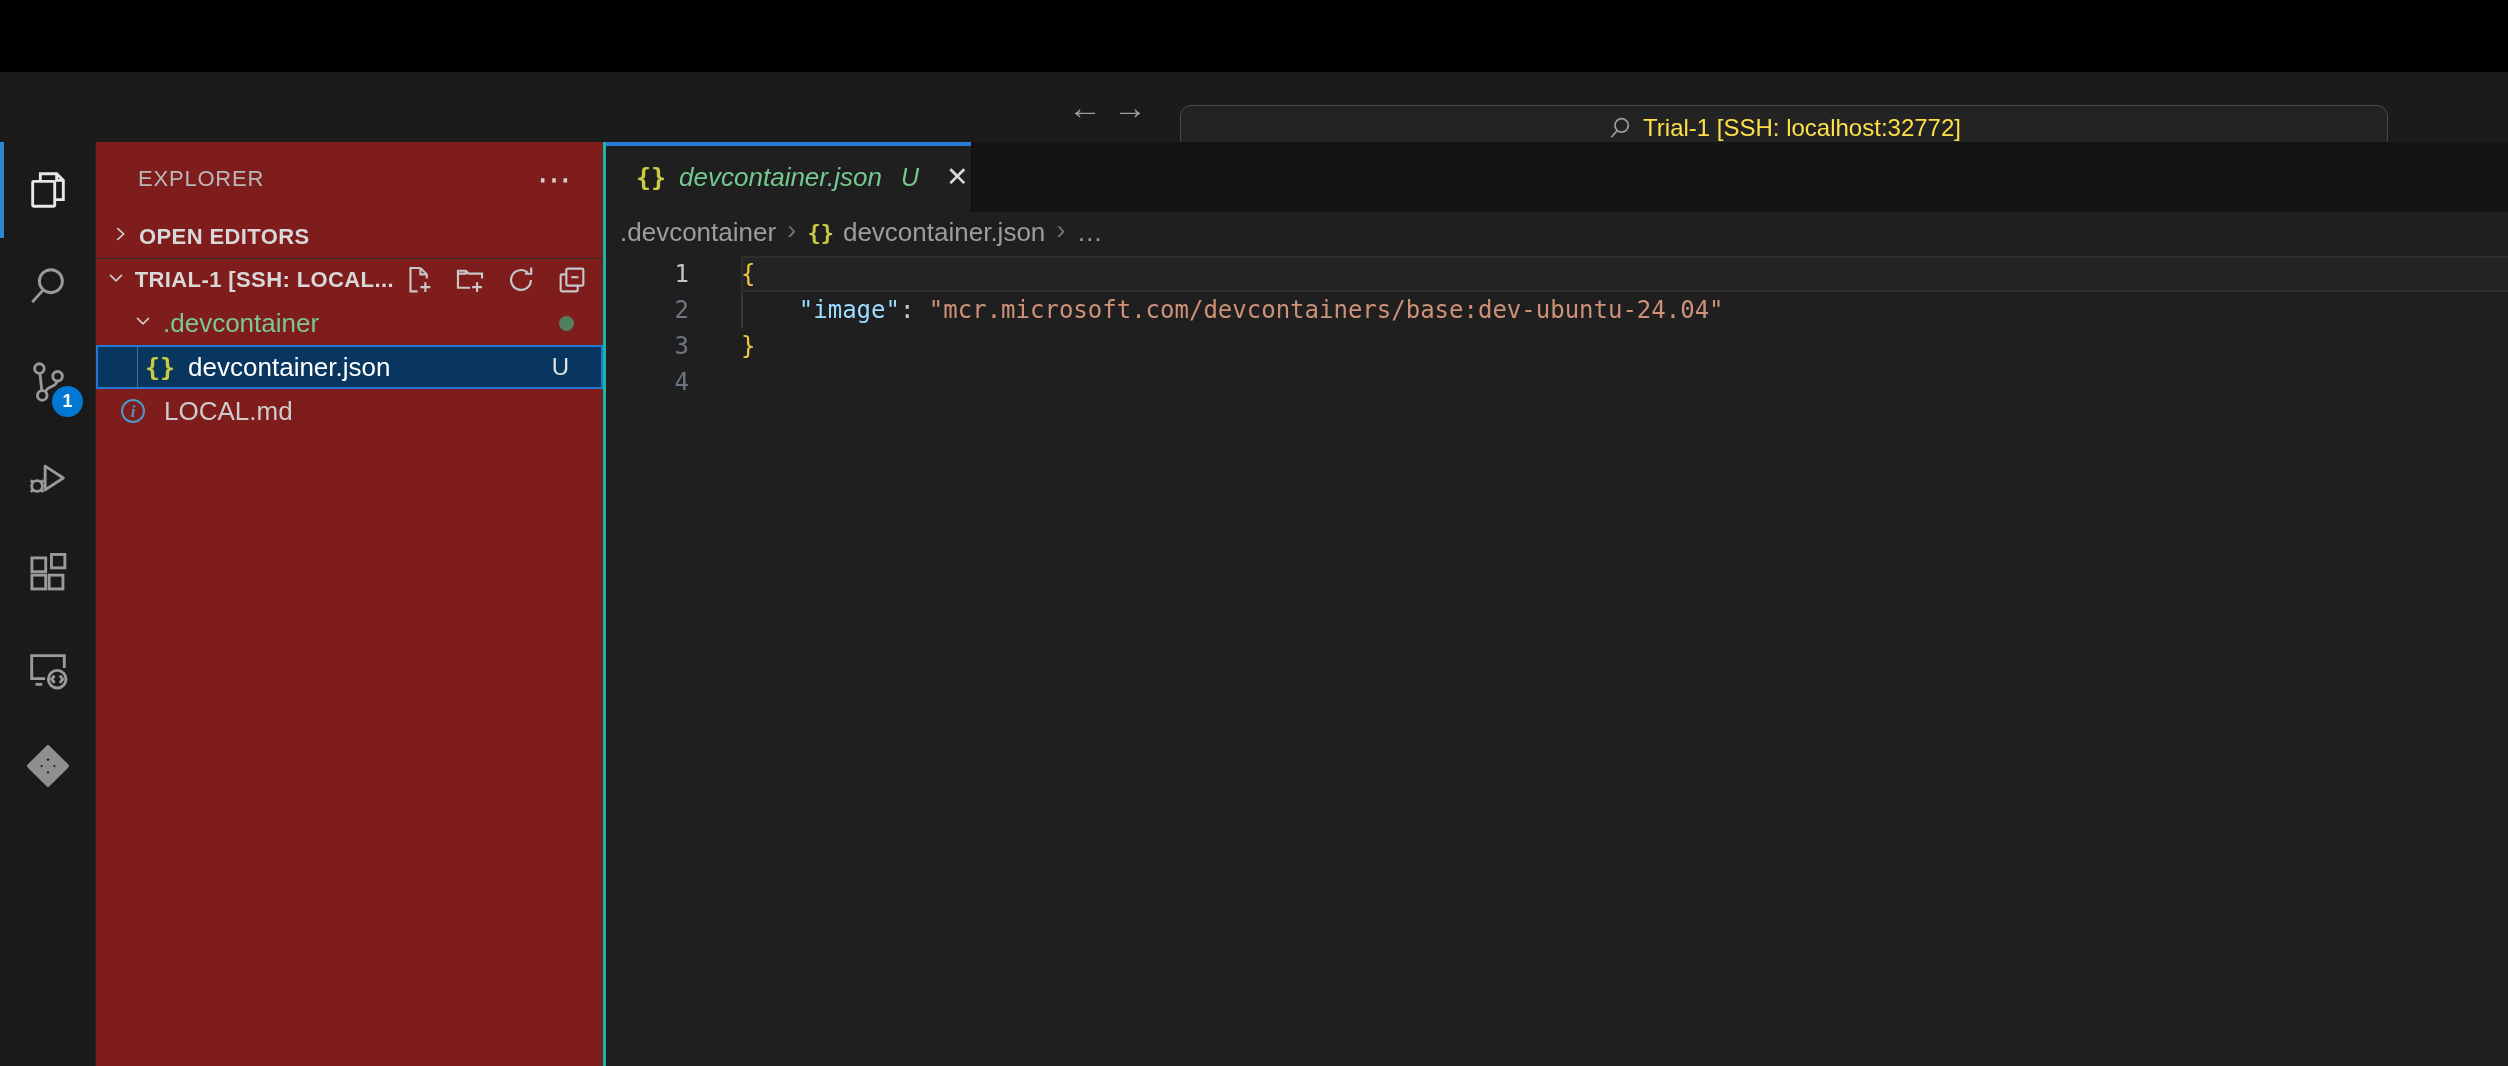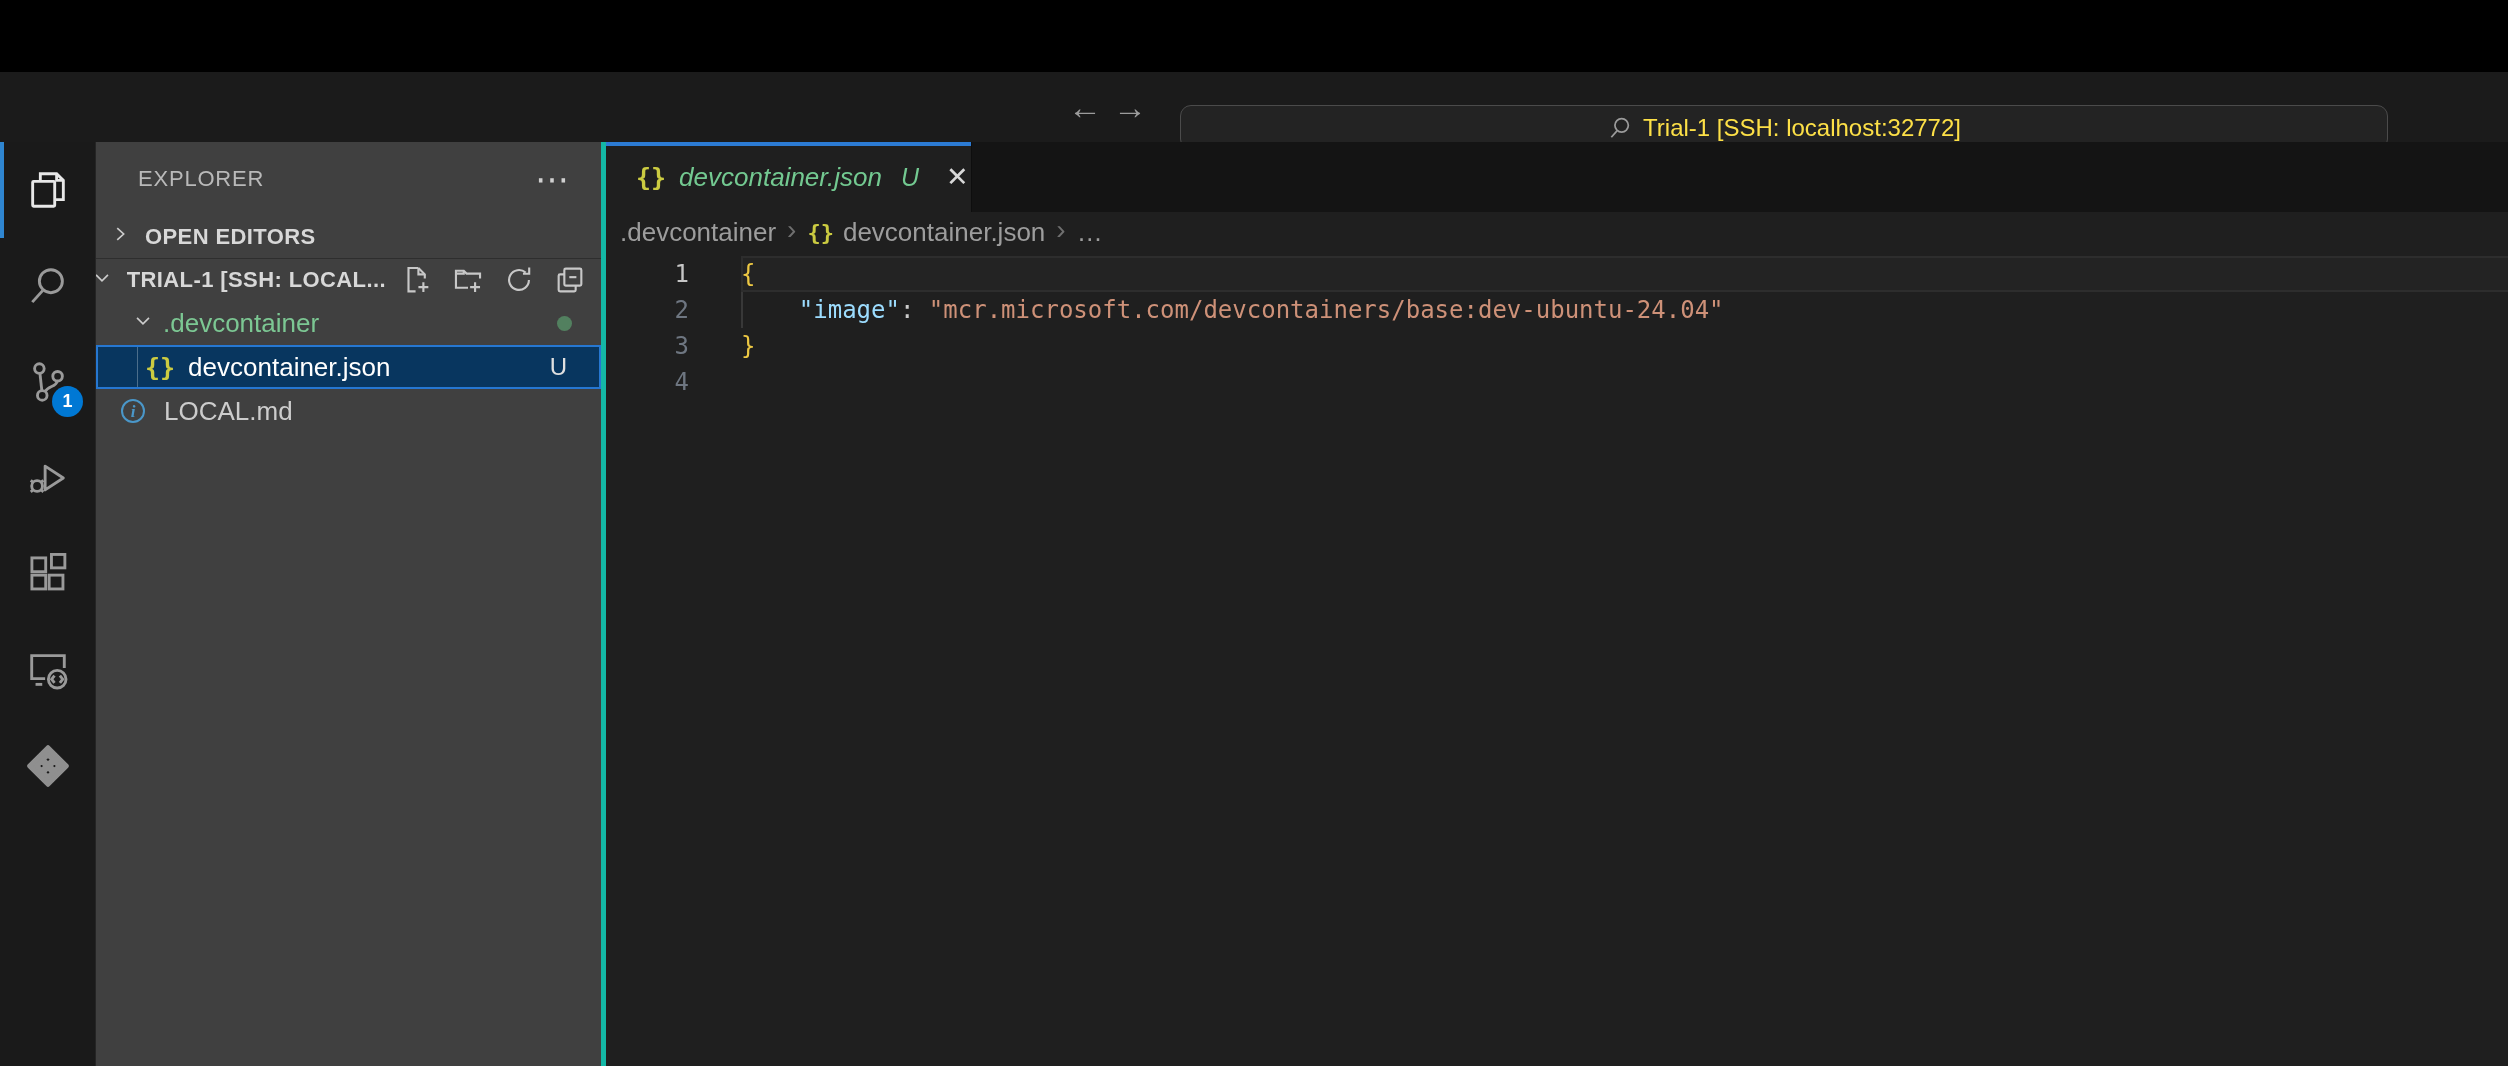--- a/index.html
+++ b/index.html
@@ -43,7 +43,7 @@
   .diamond-svg { stroke:none !important; }
 
   
-  .sidebar { width:510px; background:#404040; border-right:5px solid #14b8a6; flex:0 0 auto; font-size:26px; }
+  .sidebar { width:510px; background:#7f1d1d; border-right:3px solid #14b8a6; flex:0 0 auto; font-size:26px; }
   .sb-header { height:73px; display:flex; align-items:center; padding:0 30px 0 42px; }
   .sb-title { font-size:22px; color:#b9b9b9; letter-spacing:0.8px; }
   .sb-actions { margin-left:auto; color:#d0d0d0; font-size:34px; line-height:20px; letter-spacing:2px; cursor:pointer; }

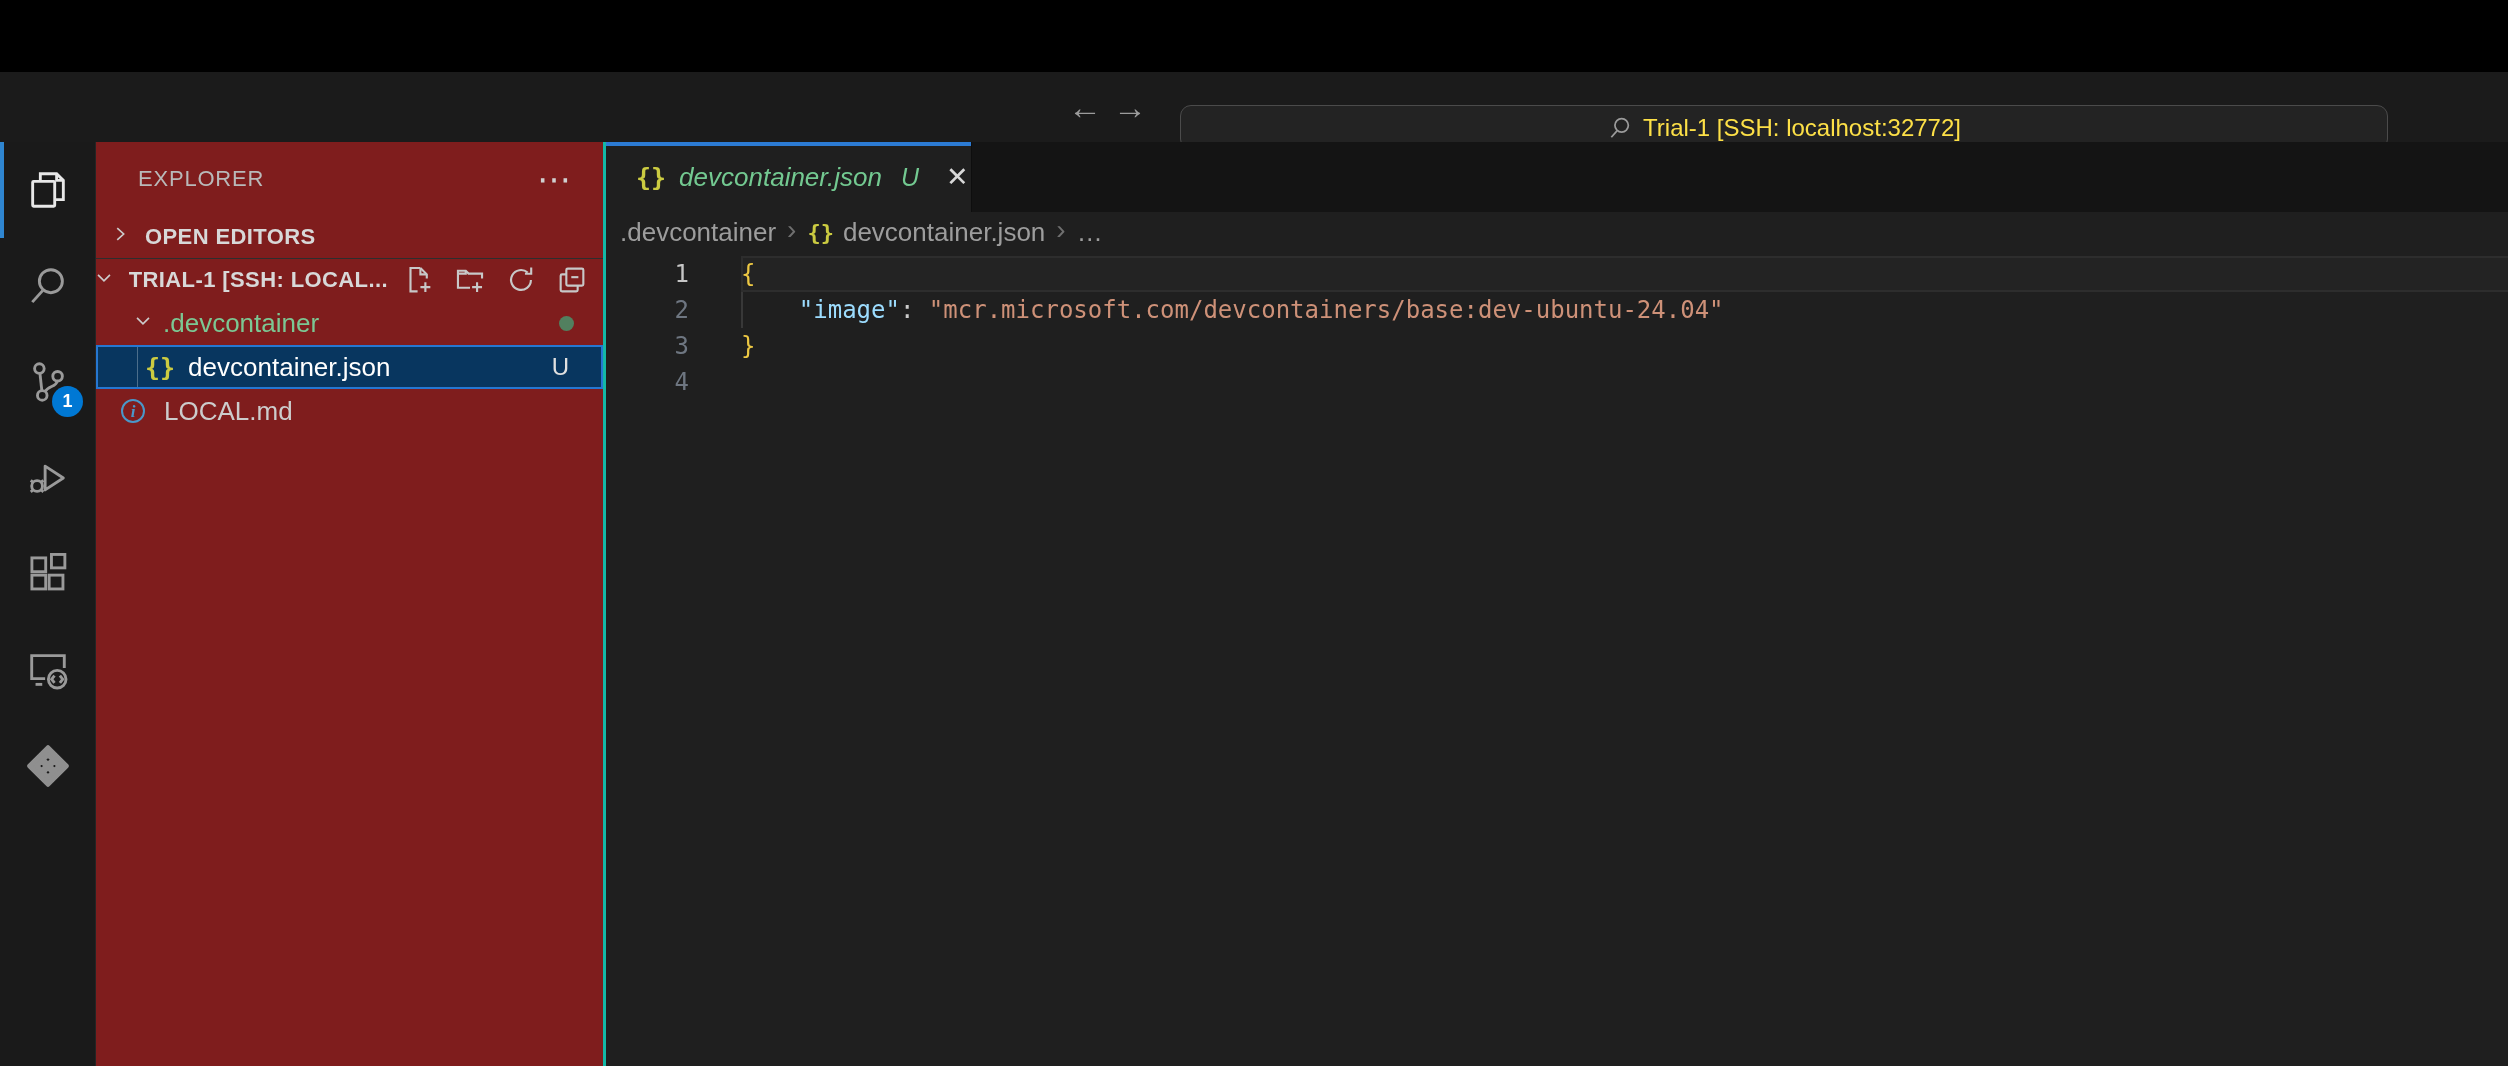--- a/index.html
+++ b/index.html
@@ -47,7 +47,7 @@
   .sb-header { height:73px; display:flex; align-items:center; padding:0 30px 0 42px; }
   .sb-title { font-size:22px; color:#b9b9b9; letter-spacing:0.8px; }
   .sb-actions { margin-left:auto; color:#d0d0d0; font-size:34px; line-height:20px; letter-spacing:2px; cursor:pointer; }
-  .sb-section { height:43px; display:flex; align-items:center; padding:0 10px 0 13px; gap:14px; }
+  .sb-section { height:43px; display:flex; align-items:center; padding:0 10px 0 13px; gap:8px; }
   .sb-section-label { font-size:22px; font-weight:700; color:#d8d8d8; letter-spacing:0.4px; white-space:nowrap; }
   .sb-divider { height:1px; background:#2e2e2e; }
   .sb-section.workspace { height:42px;justify-content:flex-end; }

